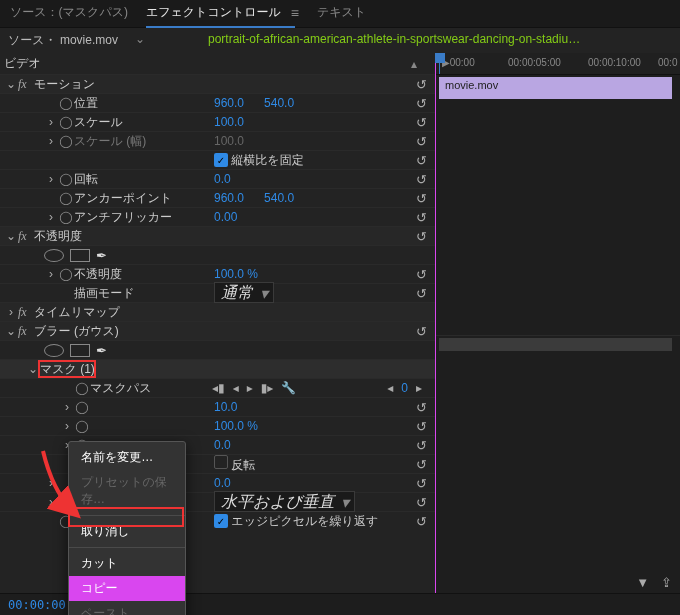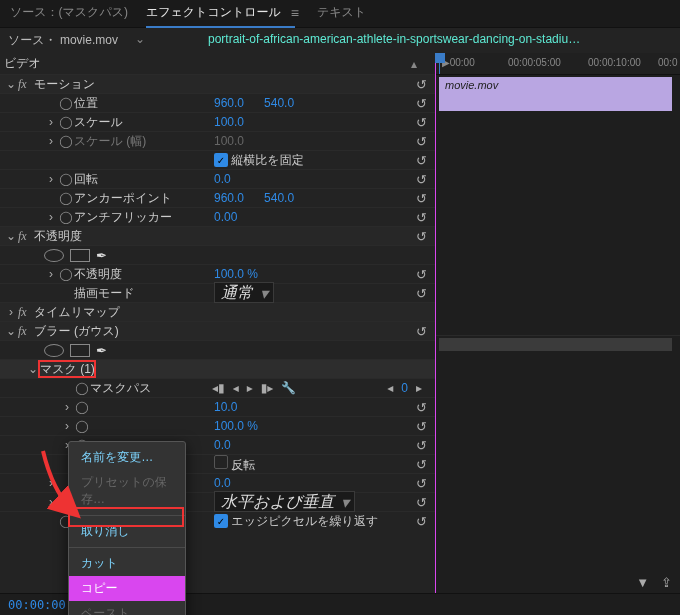--- a/index.html
+++ b/index.html
@@ -15,7 +15,7 @@
   .hamburger { color:#ddd; font-size:14px; margin-left:-8px; }
   .subbar { display:flex; gap:17px; padding:4px 8px; background:#232323; font-size:12px; }
   .subbar .fname { color:#bbb; }
-  .subbar .link  { color:#5eead4; flex:0 0 auto; max-width:420px; overflow:hidden; text-overflow:ellipsis; white-space:nowrap;padding-left:46px; }
+  .subbar .link  { color:#84cc16; flex:0 0 auto; max-width:420px; overflow:hidden; text-overflow:ellipsis; white-space:nowrap;padding-left:46px; }
   .subbar .chev  { color:#888; }
 
   .cols { display:flex; height: calc(615px - 26px - 24px - 22px); }

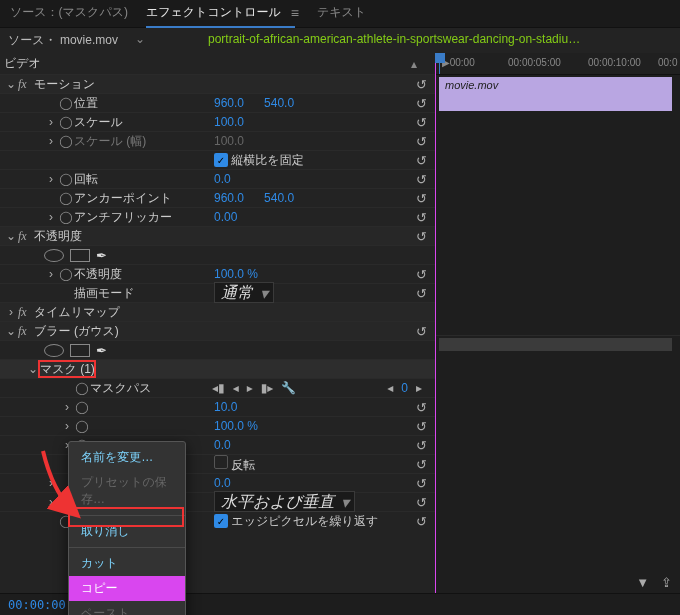--- a/index.html
+++ b/index.html
@@ -64,7 +64,7 @@
   .rt{ position:absolute; top:4px; }
   .playhead{ position:absolute; top:0; bottom:0; width:0; border-left:1px solid #3a7cc8; }
   .playhead::before{content:""; position:absolute; left:-5px; top:0; width:10px; height:10px; background:#3a7cc8;}
-  .clip{ position:absolute; left:3px; top:24px; right:8px; height:34px; background:#b9a6e2; color:#222; font-size:11px; padding:2px 6px;font-style:italic; }
+  .clip{ position:absolute; left:3px; top:24px; right:8px; height:22px; background:#b9a6e2; color:#222; font-size:11px; padding:2px 6px; }
   .miniT{ height:18px; border-top:1px solid #2a2a2a; position:relative; }
   .miniBar{ position:absolute; left:3px; right:8px; top:2px; bottom:2px; background:#3b3b3b; }
   .tc{ position:absolute; left:0; bottom:0; height:22px; width:100%; background:#1d1d1d; border-top:1px solid #111; display:flex; align-items:center; padding:0 8px; color:#2f8ae6; font-family:monospace; font-size:12px; }

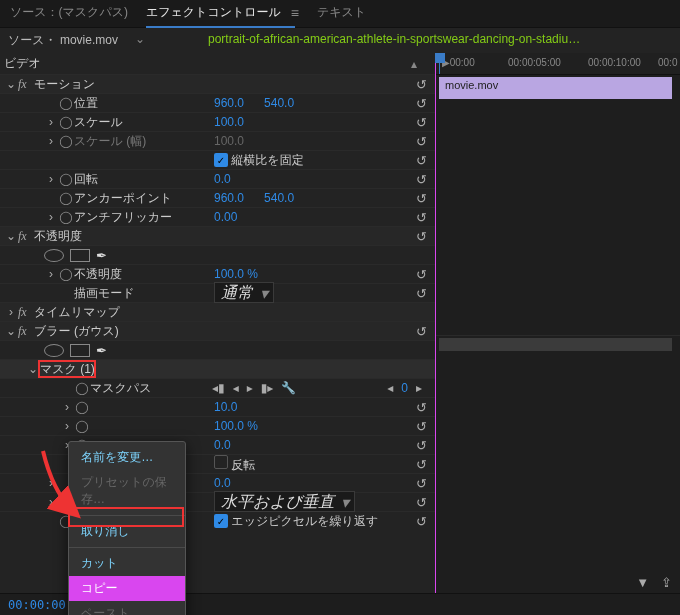--- a/index.html
+++ b/index.html
@@ -53,7 +53,7 @@
   #hi-copy { left:68px; top:454px; width:116px; height:20px; }
 
   .ctxmenu{ position:absolute; left:68px; top:388px; width:118px; background:#333; border:1px solid #555; border-radius:3px; box-shadow:0 4px 14px rgba(0,0,0,.6); z-index:40; padding:3px 0;}
-  .ctxmenu div{ padding:4px 12px; font-size:12px; color:#7dd3fc; }
+  .ctxmenu div{ padding:4px 12px; font-size:12px; color:#ffffff; }
   .ctxmenu div.disabled{ color:#666; }
   .ctxmenu div.selected{ background:#d946ef; color:#fff; }
   .ctxmenu hr{ border:none; border-top:1px solid #4a4a4a; margin:3px 0; }

